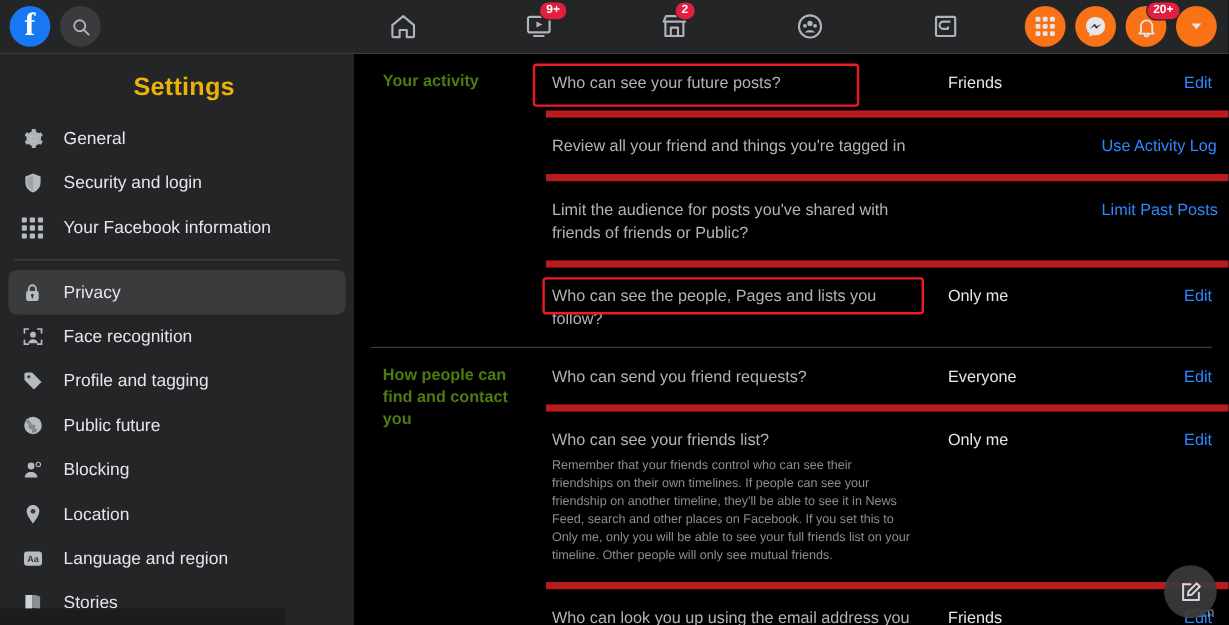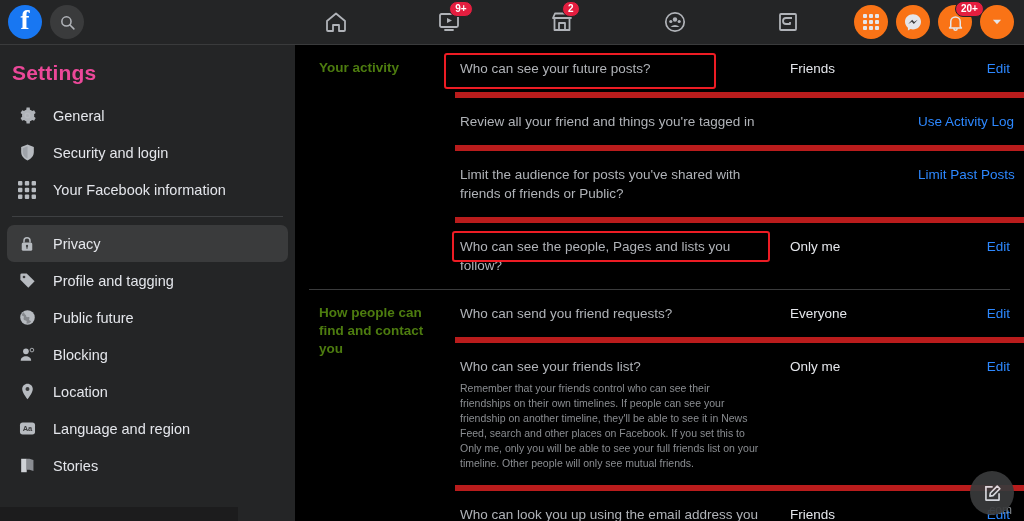--- a/index.html
+++ b/index.html
@@ -66,8 +66,8 @@
     padding-top: 10px;
   }
   .settings-title {
-    color: #ec4899; font-size: 21px; font-weight: bold;
-    padding: 6px 0 12px 12px; letter-spacing: .2px;
+    color: #eab308; font-size: 21px; font-weight: bold;
+    padding: 6px 0 12px 12px; letter-spacing: .2px; text-align: center;
   }
   .nav-item {
     display: flex; align-items: center; gap: 16px;

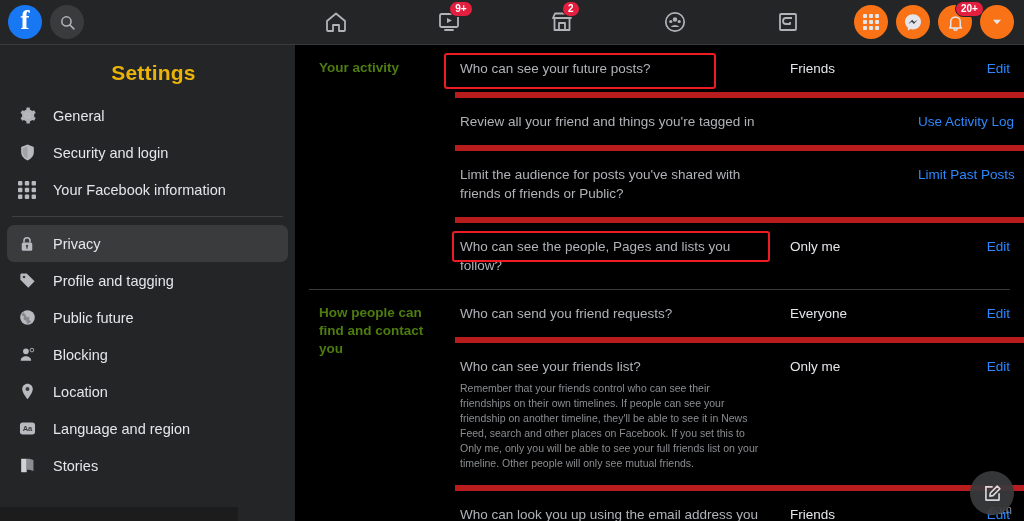--- a/index.html
+++ b/index.html
@@ -290,6 +290,16 @@
       <span class="label">Privacy</span>
     </div>
 
+    <div class="nav-item">
+      <span class="nav-icon">
+        <svg width="19" height="19" viewBox="0 0 24 24" fill="none" stroke="#b7bbc0" stroke-width="1.8" stroke-linecap="round">
+          <path d="M3 8V4h4M17 4h4v4M21 16v4h-4M7 20H3v-4"></path>
+          <circle cx="12" cy="10" r="3" fill="#b7bbc0" stroke="none"></circle>
+          <path d="M6.6 19c1-3 3-4.2 5.4-4.2S16.4 16 17.4 19" fill="#b7bbc0" stroke="none"></path>
+        </svg>
+      </span>
+      <span class="label">Face recognition</span>
+    </div>
 
     <div class="nav-item">
       <span class="nav-icon">

